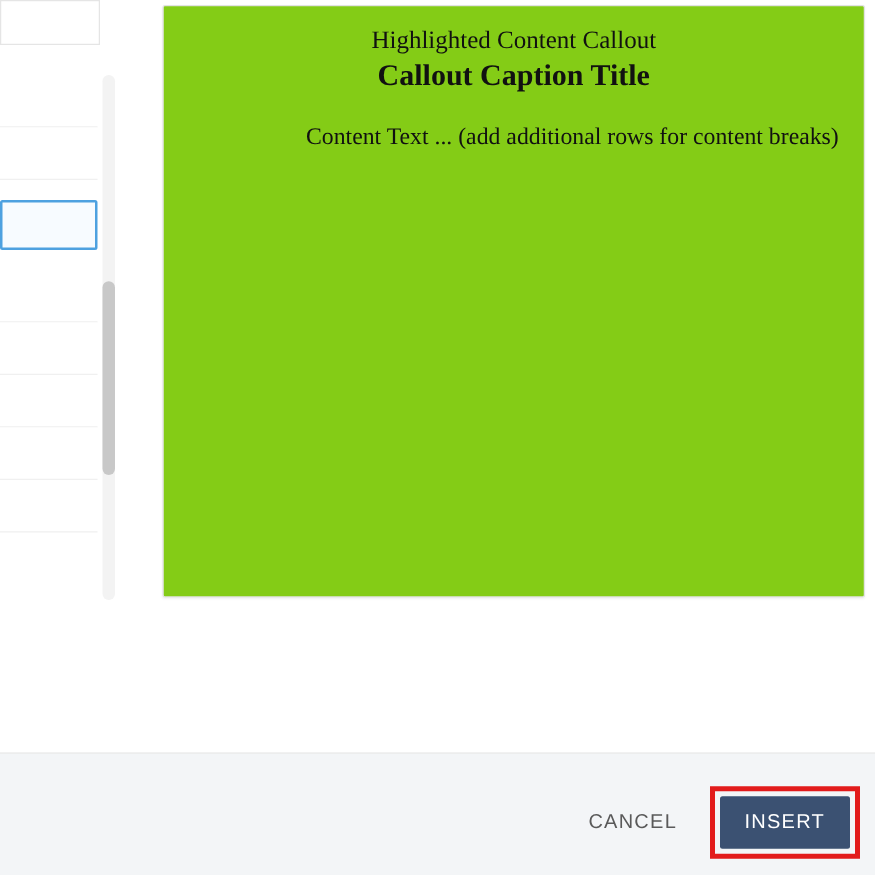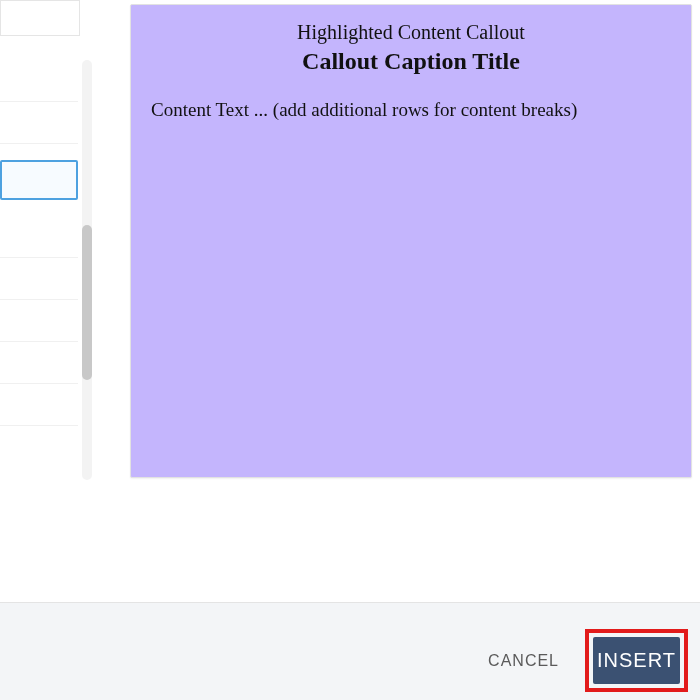--- a/index.html
+++ b/index.html
@@ -74,7 +74,7 @@
       top: 4px;
       width: 562px;
       height: 474px;
-      background: #c4b5fd;
+      background: #84cc16;
       border: 1px solid #e2e2e2;
       box-shadow: 0 1px 2px rgba(0,0,0,0.06);
       border-radius: 2px;

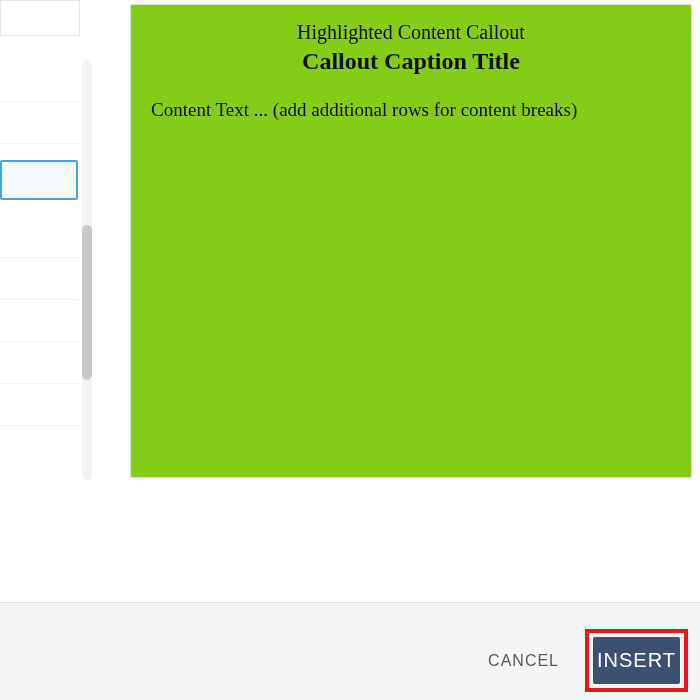--- a/index.html
+++ b/index.html
@@ -109,6 +109,7 @@
       color: #111;
       margin-top: 24px;
       font-weight: 400;
+      text-align: right;
     }
 
     

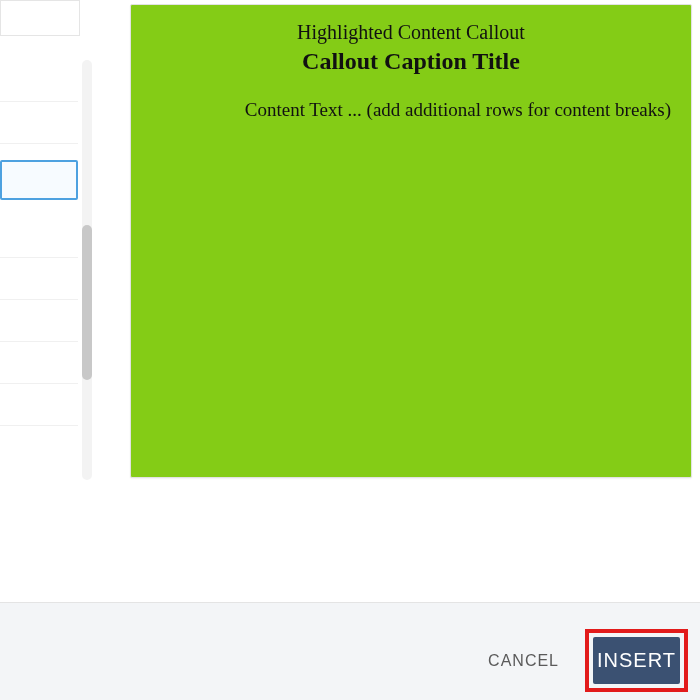--- a/index.html
+++ b/index.html
@@ -155,10 +155,10 @@
     .btn-insert {
       background: #3b5172;
       color: #fff;
-      font-size: 20px;
+      font-size: 16px;
       letter-spacing: 1px;
       border: none;
-      padding: 12px 4px;
+      padding: 12px 20px;
       cursor: pointer;
       font-weight: 500;
       border-radius: 2px;

